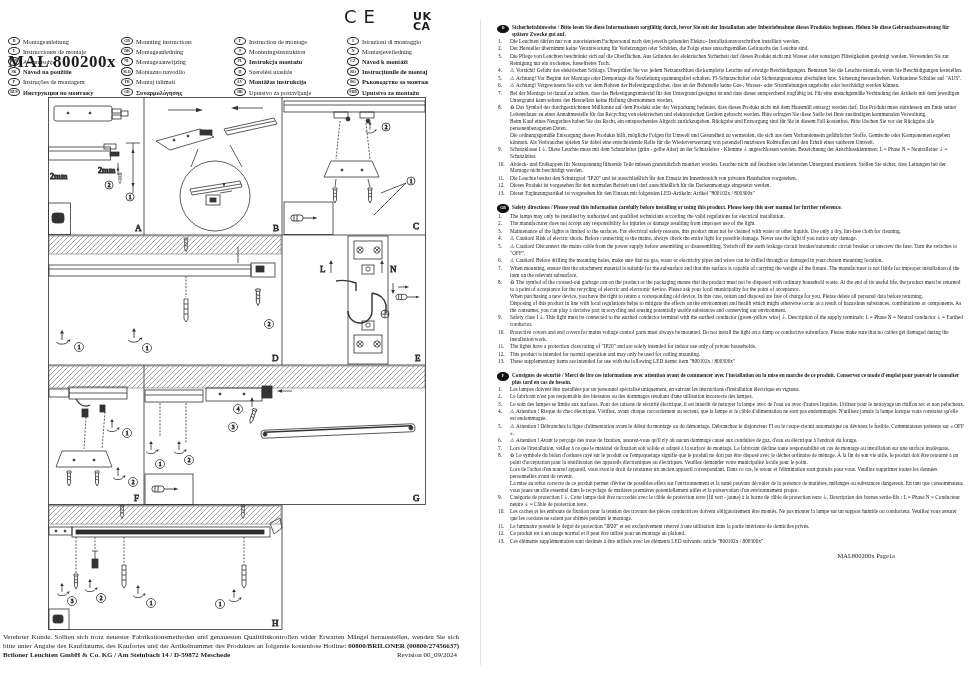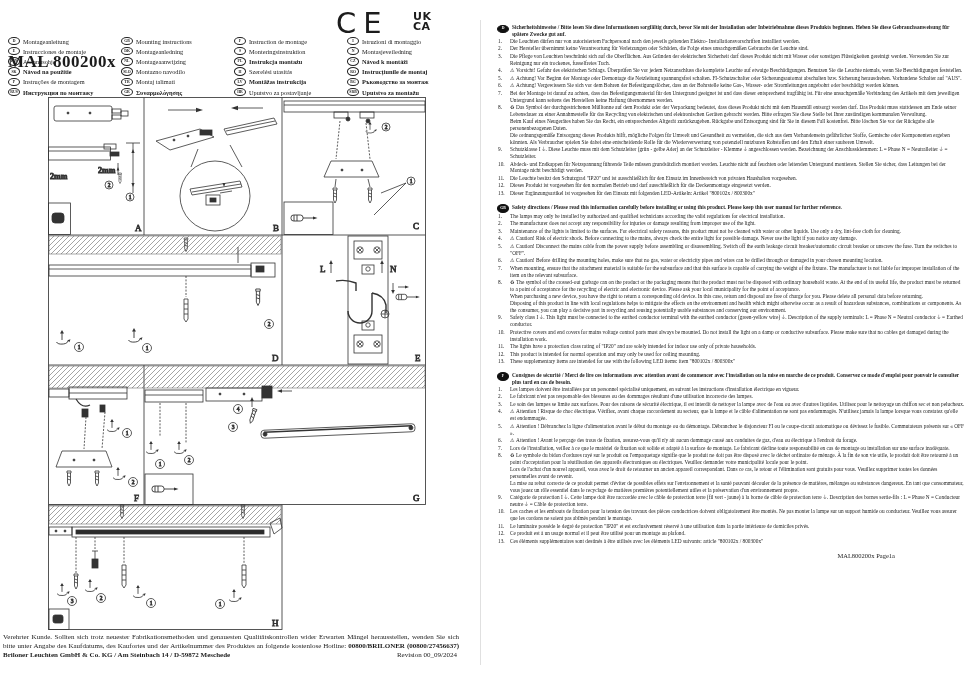--- a/index.html
+++ b/index.html
@@ -7,8 +7,8 @@
          font-family:"Liberation Serif", serif;color:#1c1c1c;}
   
   .doc-title{position:absolute;left:8px;top:4px;font-size:17px;font-weight:bold;letter-spacing:.5px;margin-top:48px;}
-  .ce-mark{position:absolute;left:336px;top:6px;font-family:"DejaVu Sans",sans-serif;
-           font-size:29px;font-weight:500;letter-spacing:7px;text-align:right;}
+  .ce-mark{position:absolute;left:344px;top:6px;font-family:"DejaVu Sans",sans-serif;
+           font-size:18px;font-weight:500;letter-spacing:7px;text-align:right;}
   .ukca{position:absolute;left:413px;top:12px;font-family:"DejaVu Sans",sans-serif;
         font-size:11px;font-weight:bold;line-height:10px;letter-spacing:.5px;}
   .lang-grid{position:absolute;left:8px;top:36px;width:452px;display:grid;

